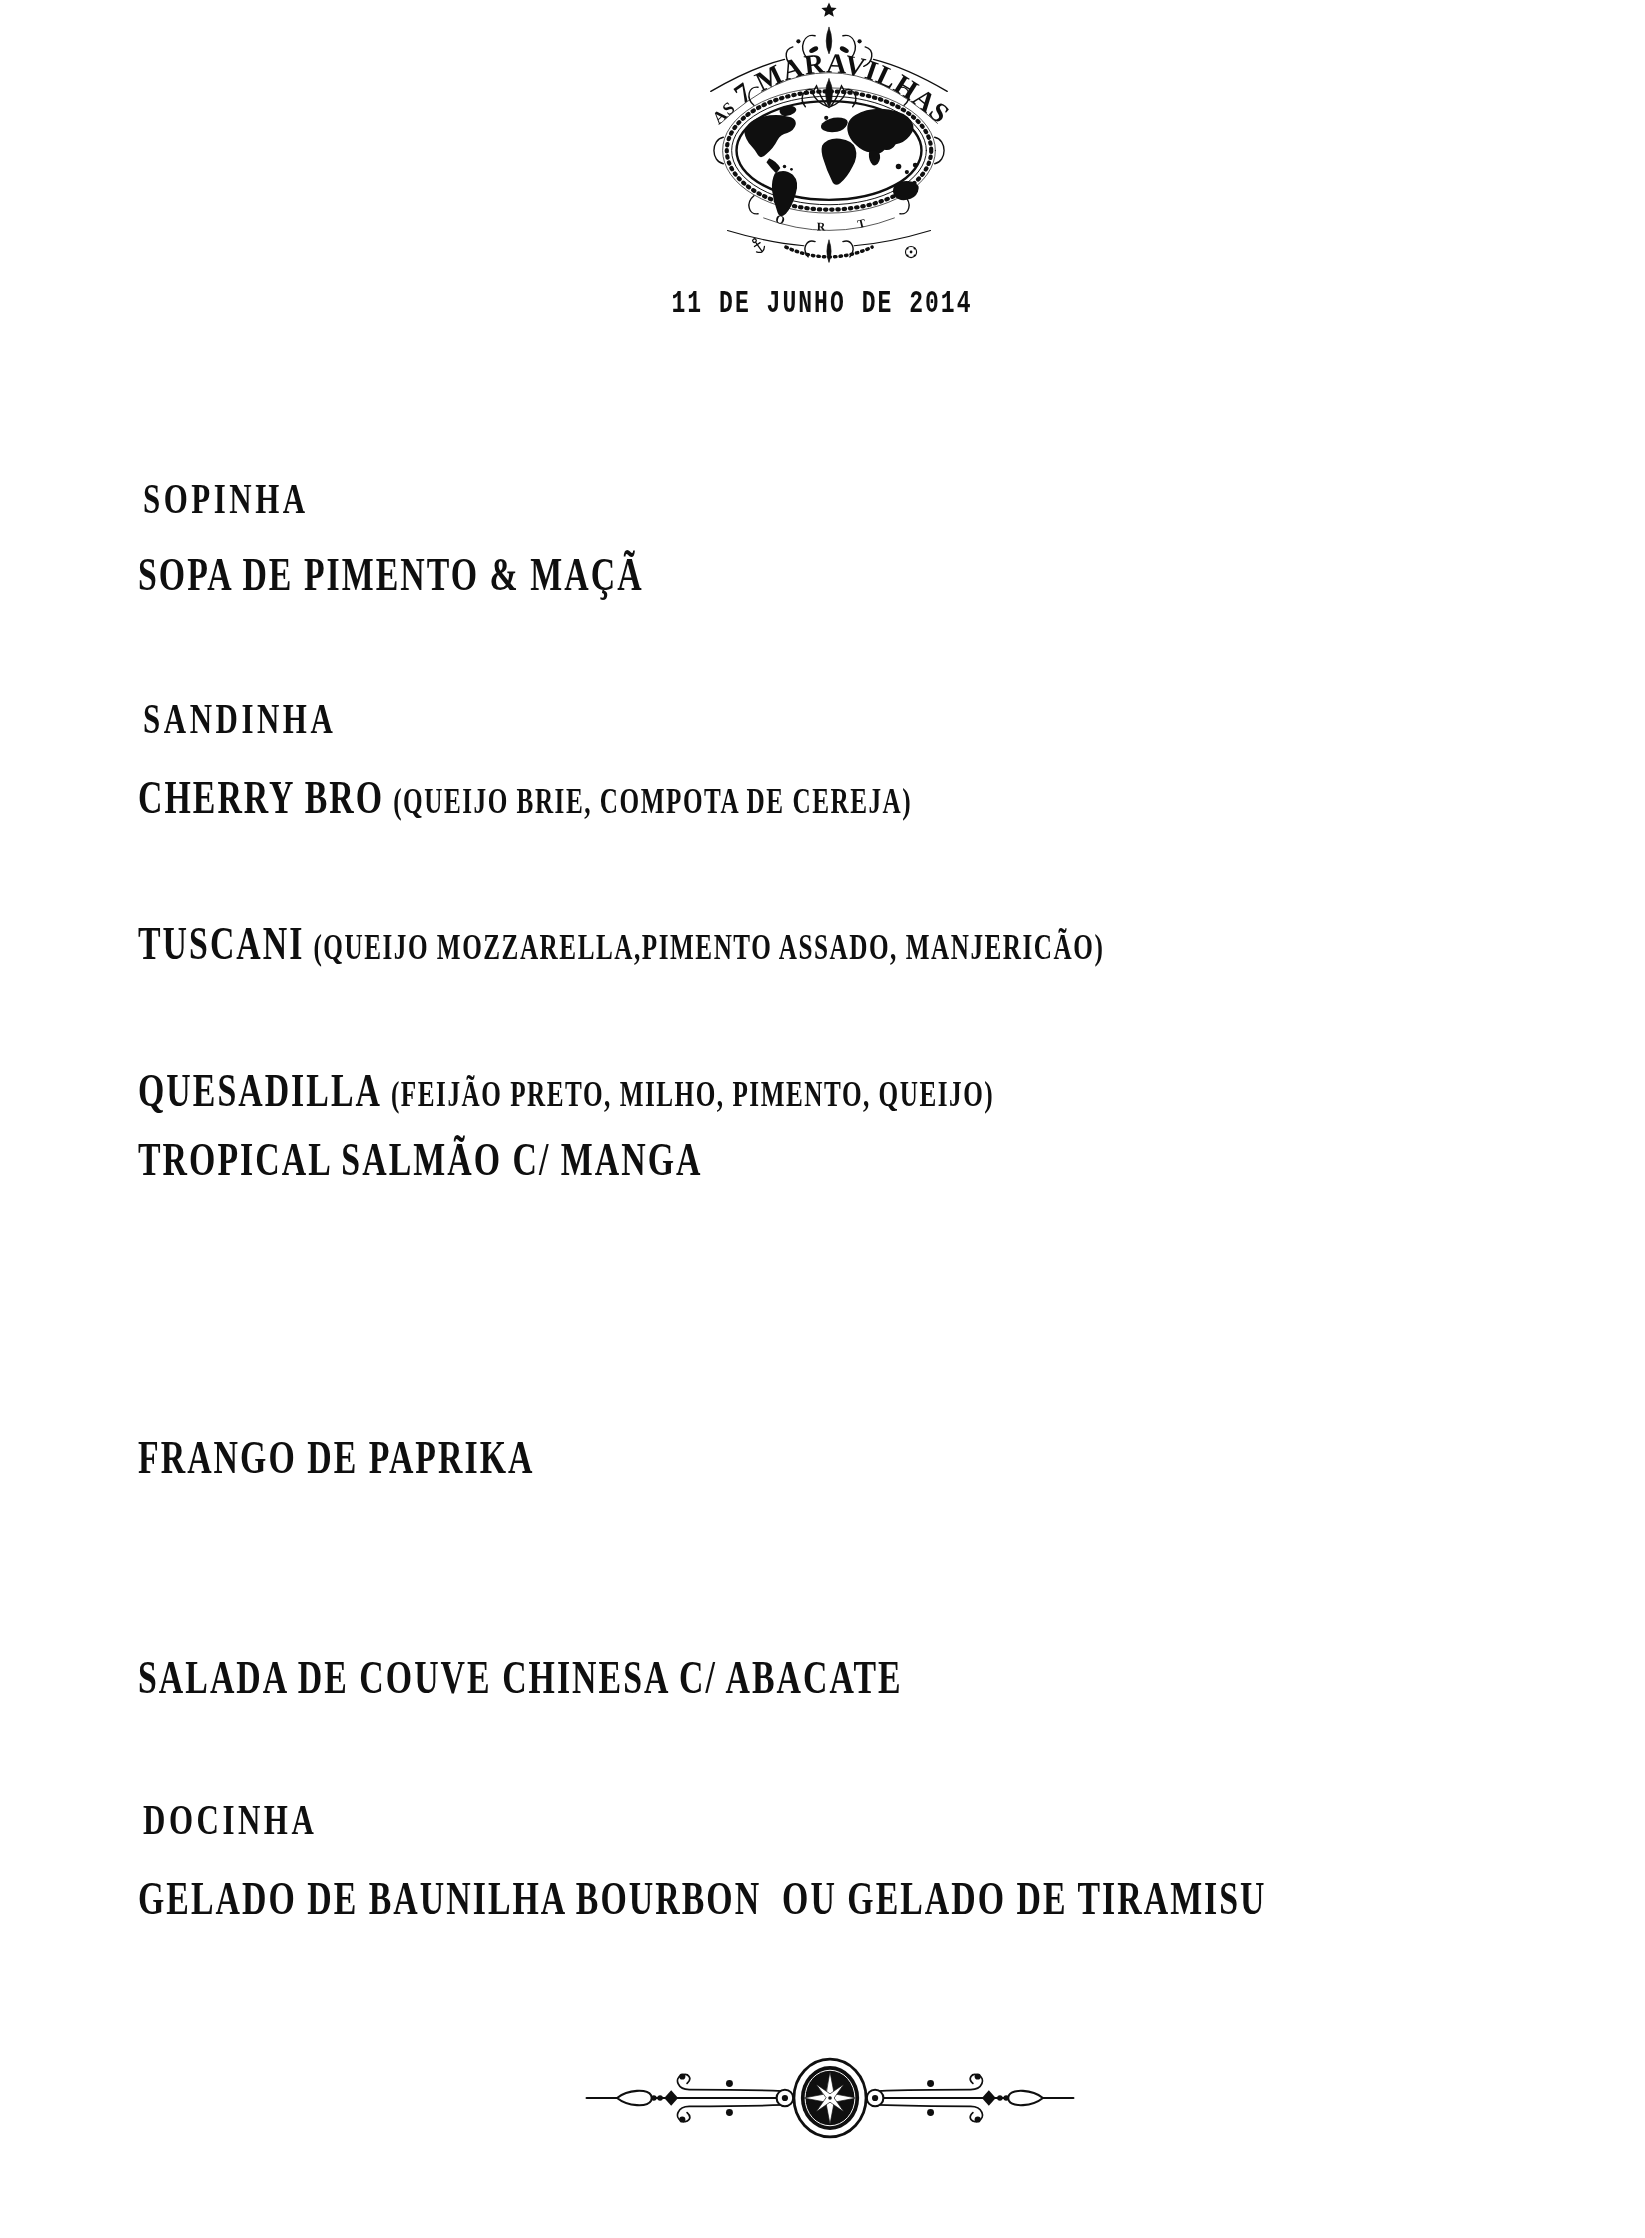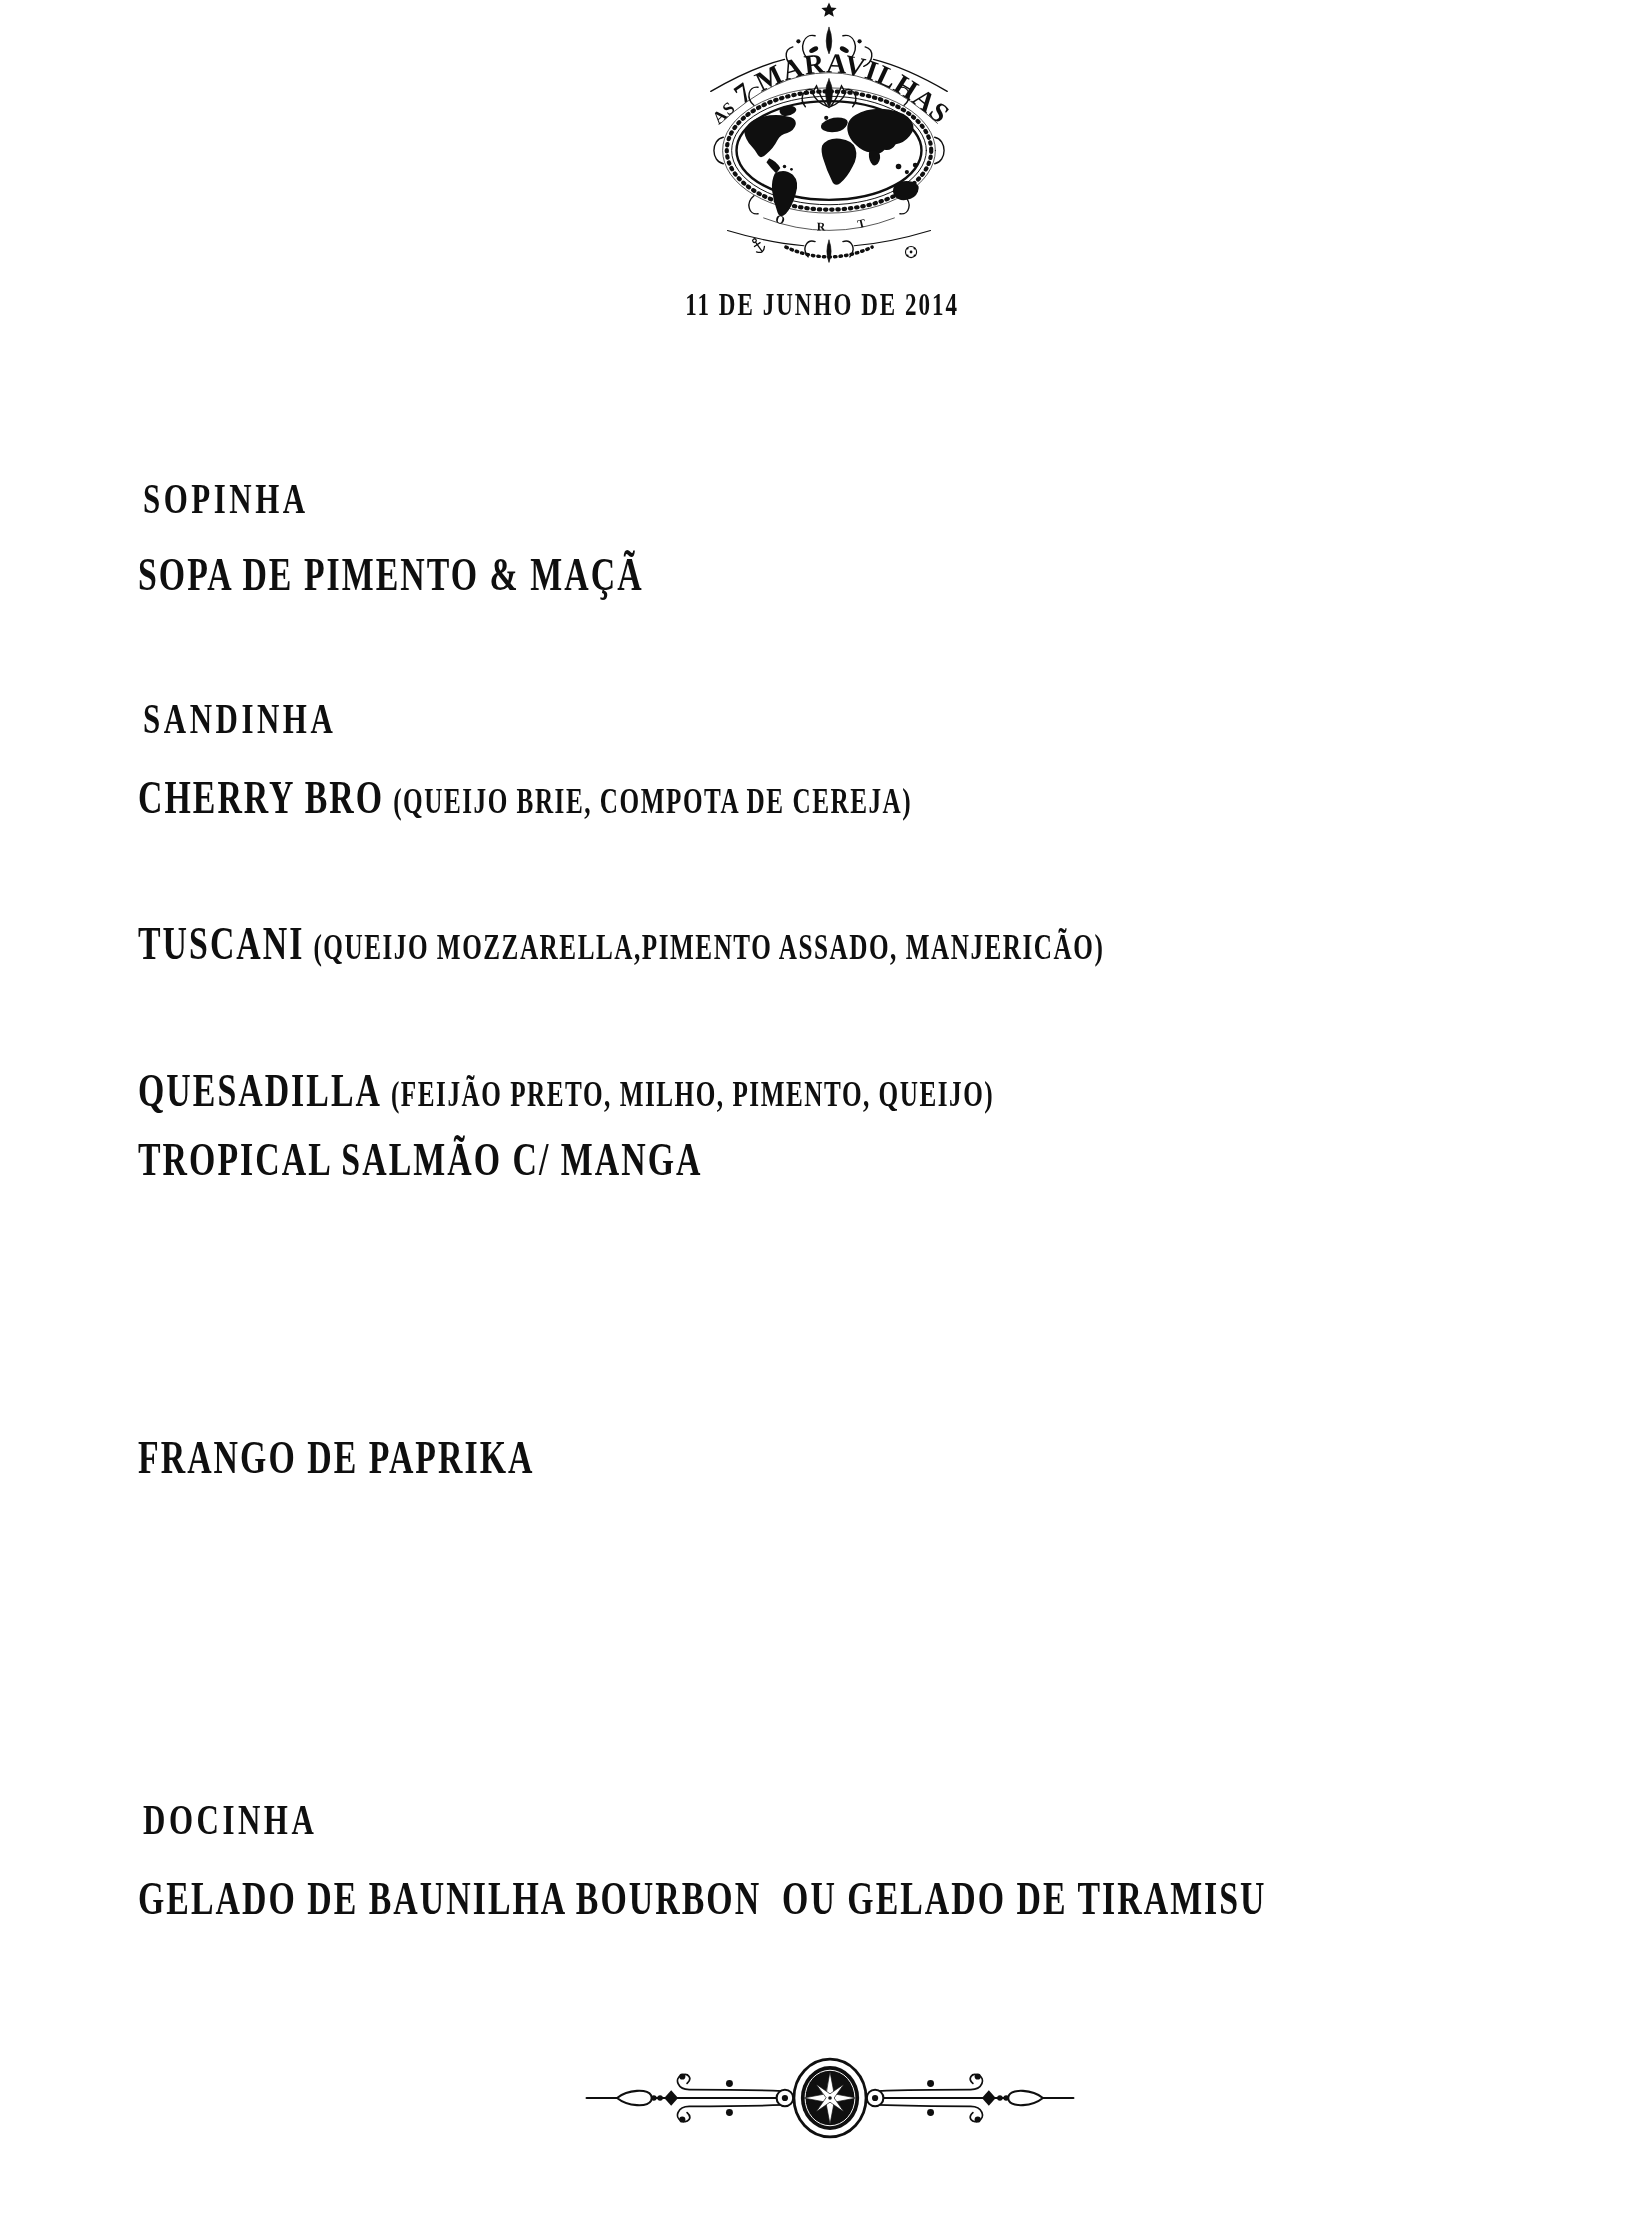--- a/index.html
+++ b/index.html
@@ -17,6 +17,7 @@
     position: absolute; left: 0; top: 288px; width: 100%;
     text-align: center; font-weight: bold; font-size: 32px; line-height: 1;
     letter-spacing: 2.8px;
+    font-family: Liberation Mono, monospace;
   }
   .date-line .cond { transform-origin: 50% 0; }
   .line {

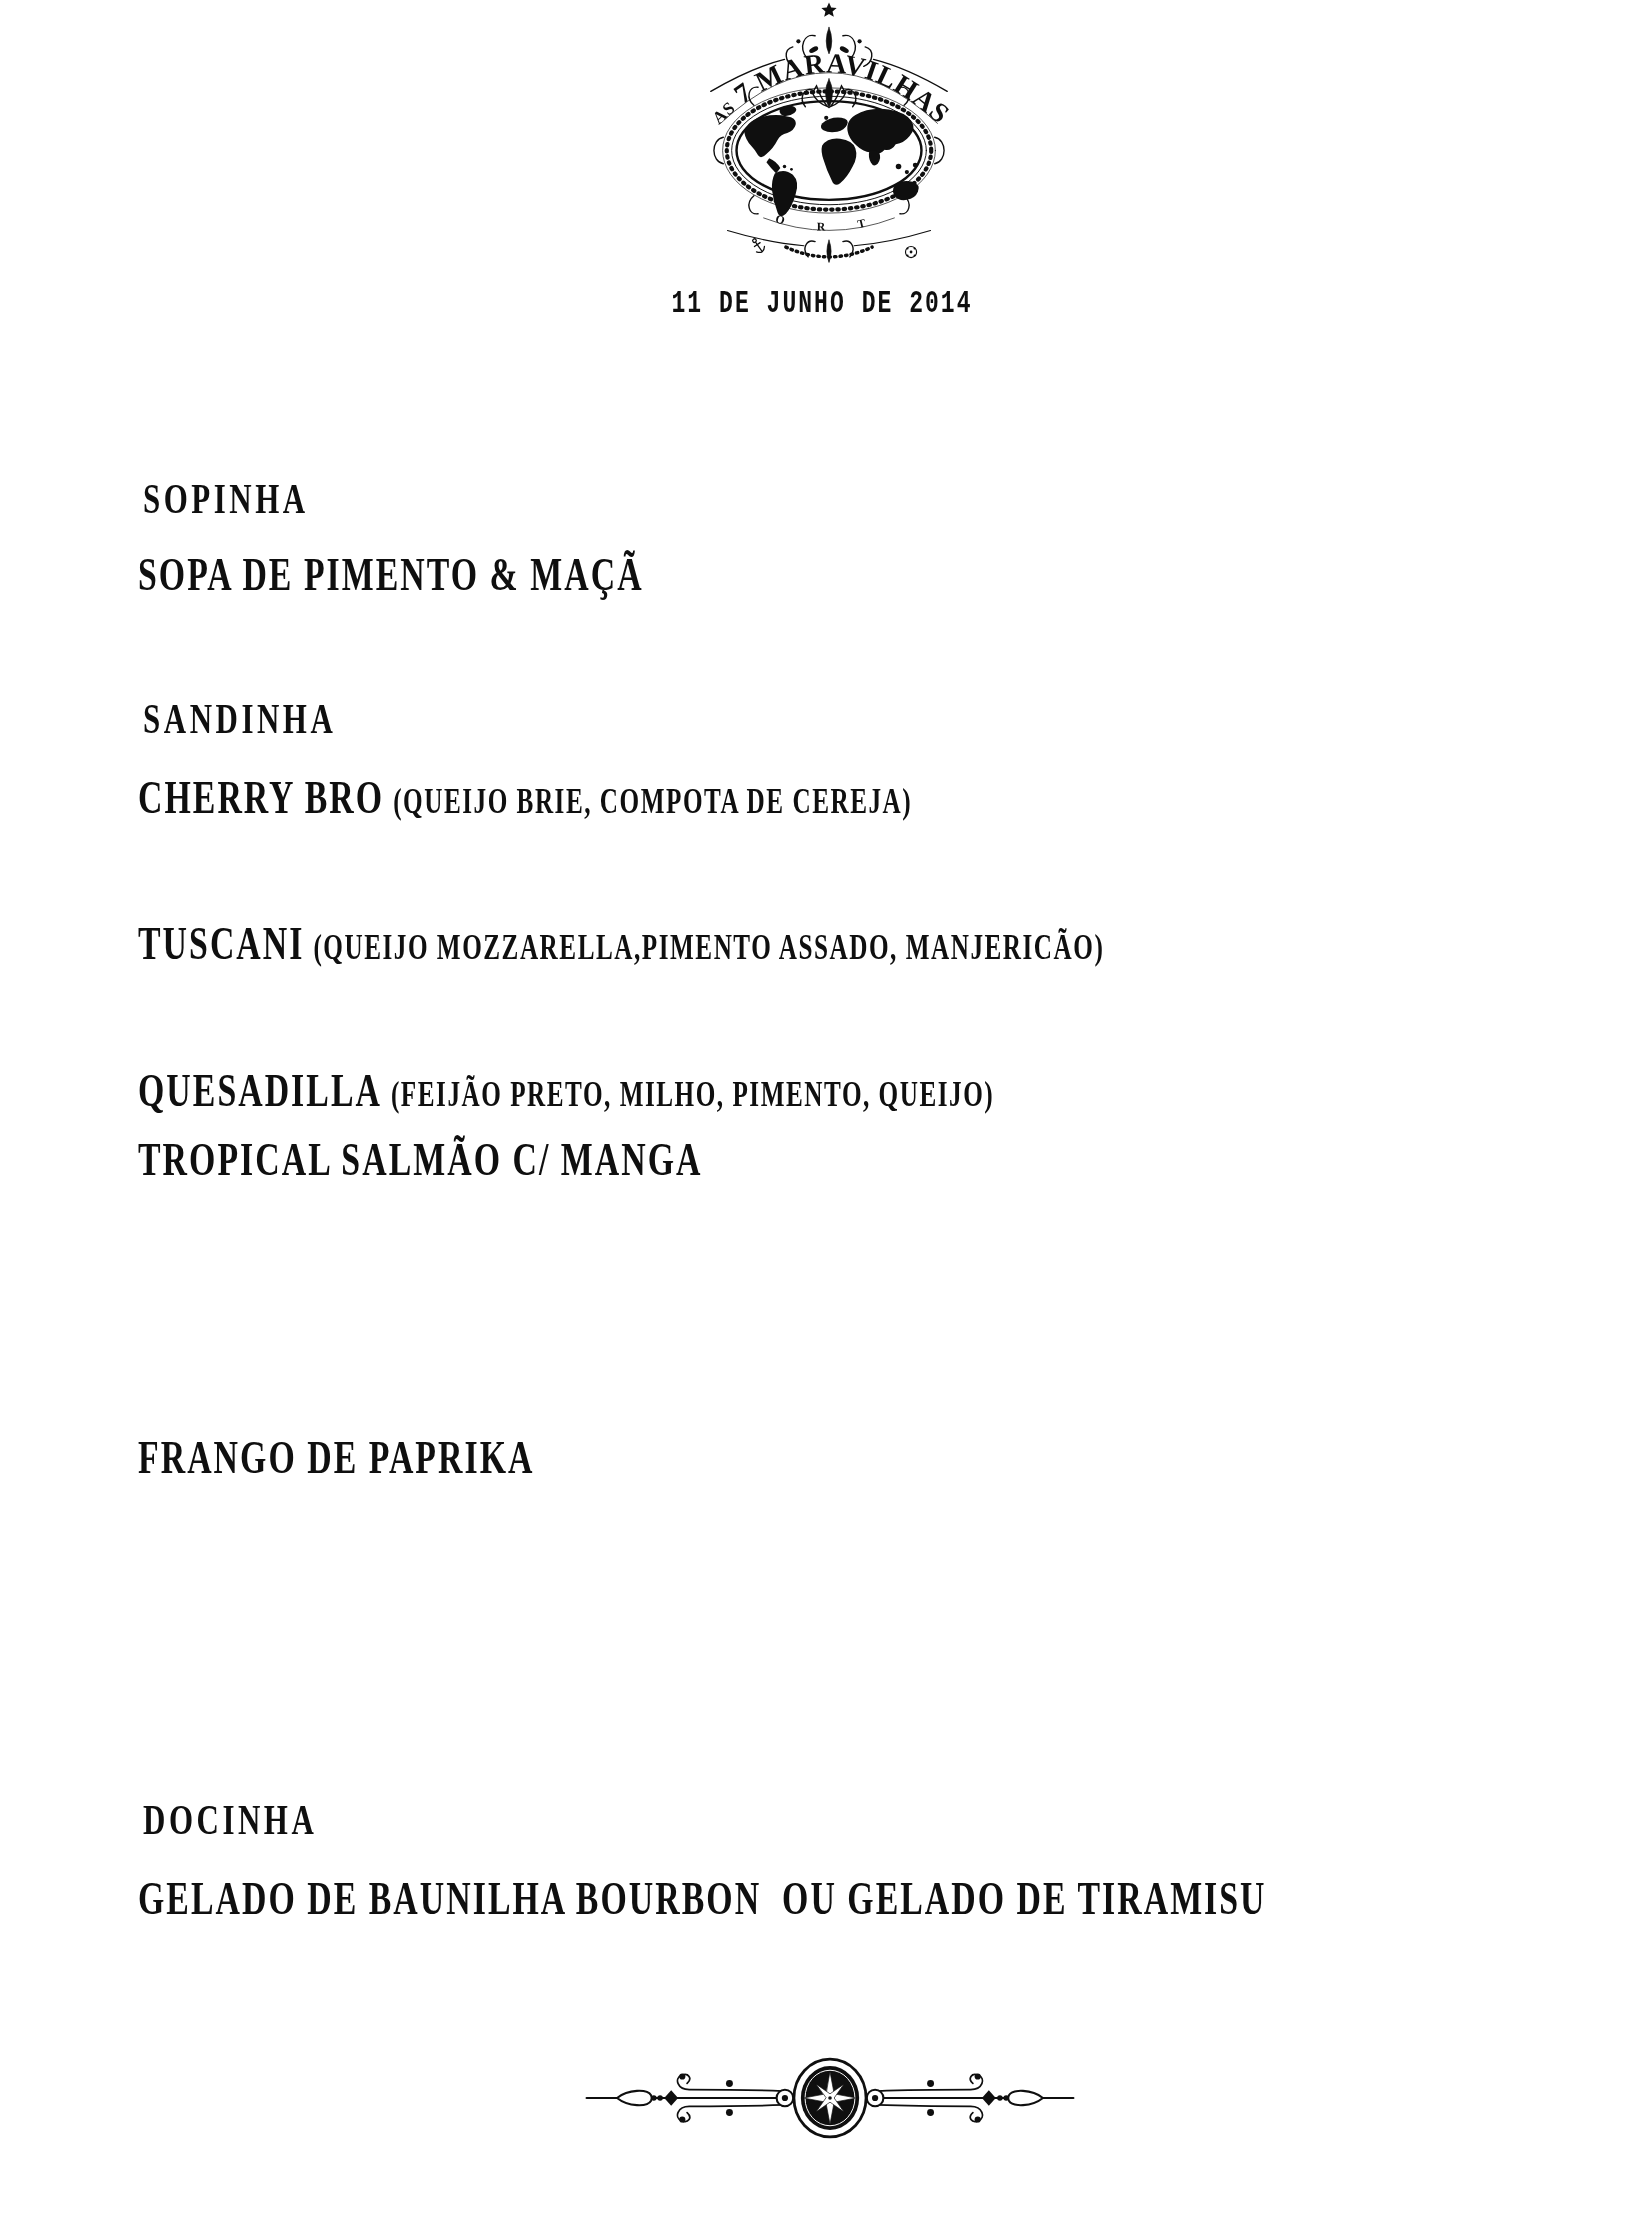--- a/index.html
+++ b/index.html
@@ -180,6 +180,9 @@
     <span class="cond"><span>FRANGO DE PAPRIKA</span></span>
   </div>
 
+  <div class="line item" style="top:1607px">
+    <span class="cond"><span>SALADA DE COUVE CHINESA C/ ABACATE</span></span>
+  </div>
 
   <div class="line heading" style="top:1755px">
     <span class="cond"><span>DOCINHA</span></span>

